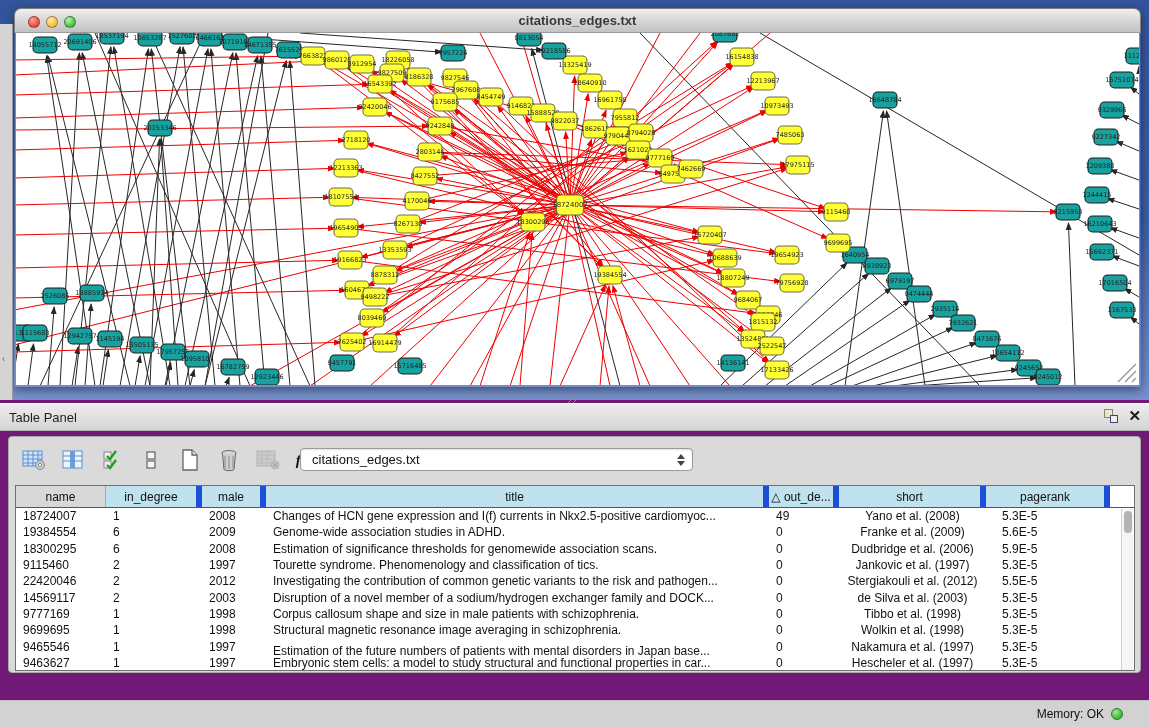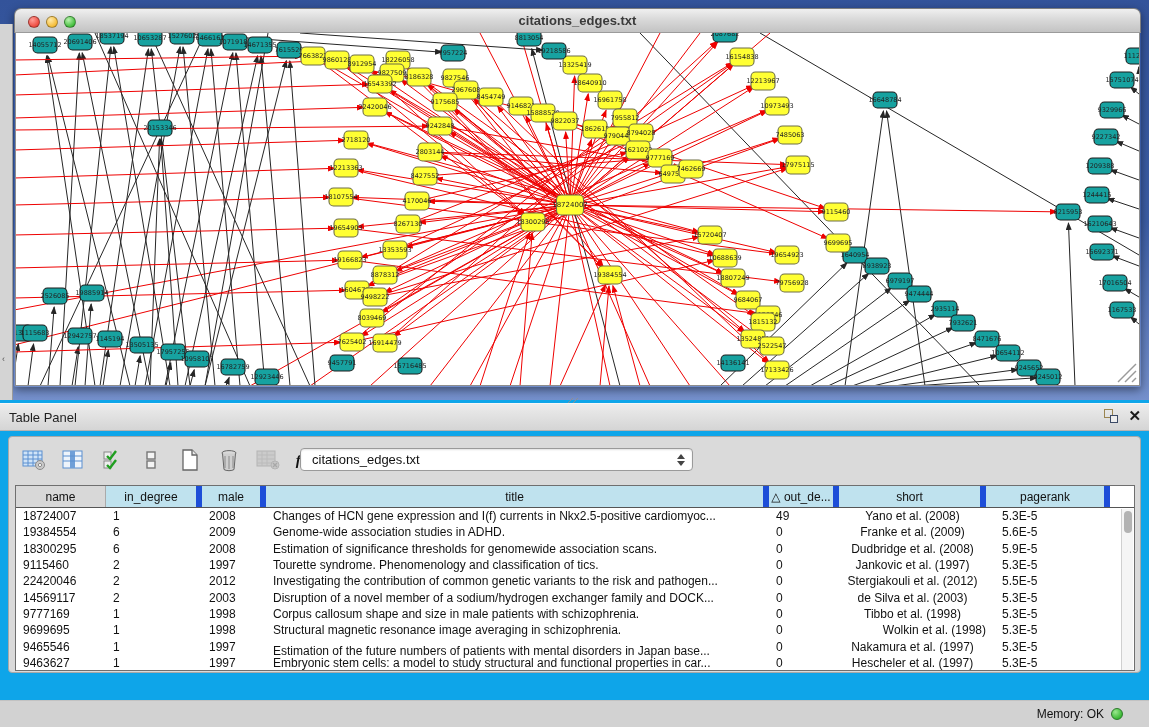--- a/index.html
+++ b/index.html
@@ -30,7 +30,7 @@
   .corner-grip { position:absolute; right:2px; bottom:2px; }
 
   
-  .tpanel { position:absolute; left:0; top:400px; width:1149px; height:327px; background:#0ea5e9; }
+  .tpanel { position:absolute; left:0; top:400px; width:1149px; height:327px; background:#701a75; }
   .tp-grip { position:absolute; left:566px; top:-3px; }
   .tp-titlebar { position:absolute; left:0; top:3px; width:100%; height:28px;
         background:linear-gradient(180deg,#ececec,#d5d5d5); border-top:1px solid #f6f6f6;

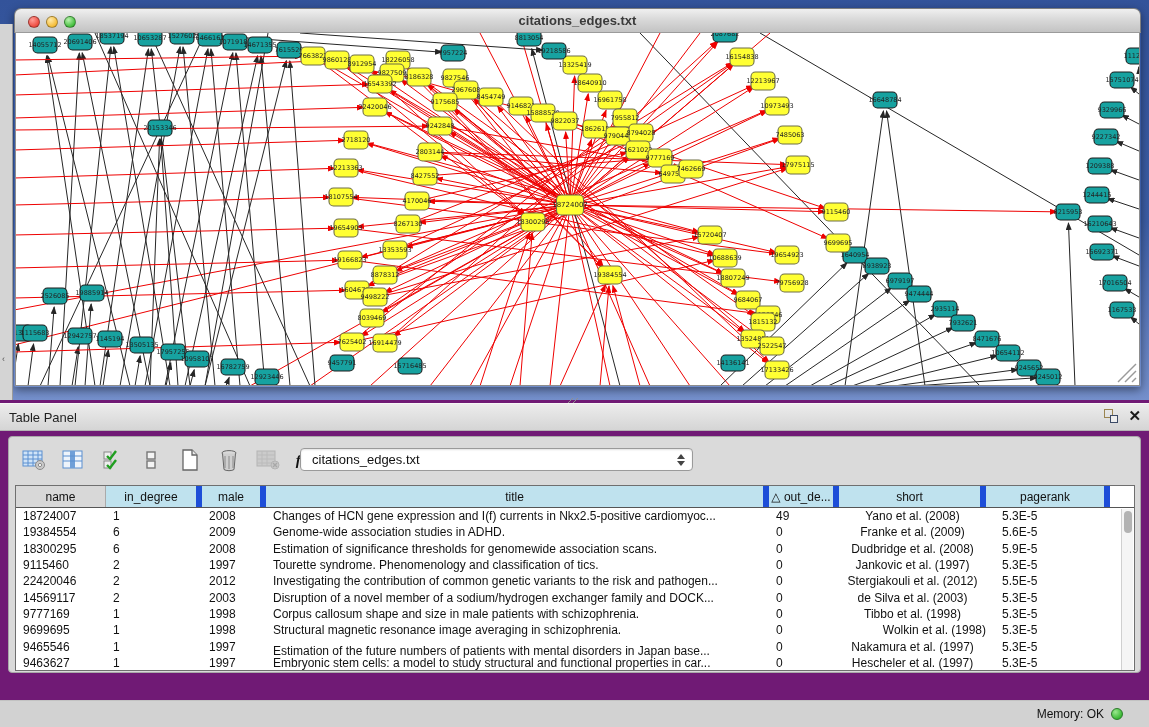--- a/index.html
+++ b/index.html
@@ -884,7 +884,7 @@
               <div class="td" style="width: 64px;">2008</div>
               <div class="td" style="width: 503px;">Estimation of significance thresholds for genomewide association scans.</div>
               <div class="td" style="width: 70px;">0</div>
-              <div class="td c" style="width: 147px;">Dudbridge et al. (2008)</div>
+              <div class="td c" style="width: 147px;">Dudbridge et al. (2006)</div>
               <div class="td p16" style="width: 124px;">5.9E-5</div>
             </div>
             <div class="trow">

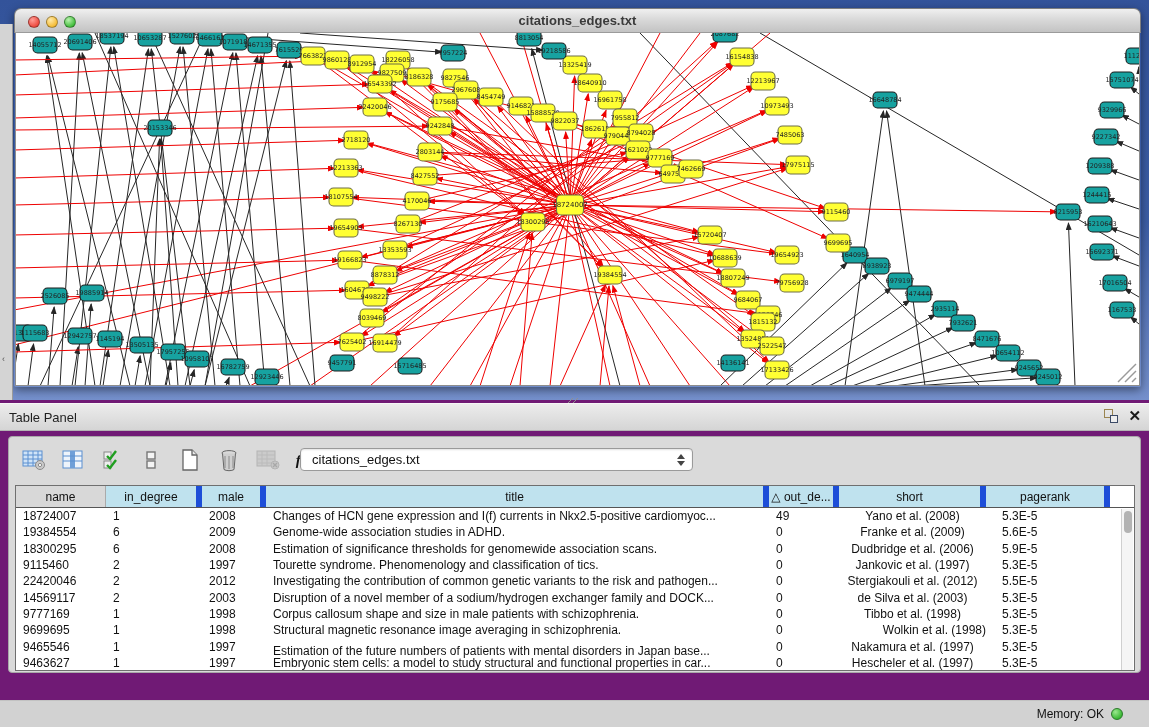--- a/index.html
+++ b/index.html
@@ -929,7 +929,7 @@
               <div class="td" style="width: 64px;">1998</div>
               <div class="td" style="width: 503px;">Structural magnetic resonance image averaging in schizophrenia.</div>
               <div class="td" style="width: 70px;">0</div>
-              <div class="td c" style="width: 147px; text-align: right;">Wolkin et al. (1998)</div>
+              <div class="td c" style="width: 147px;">Wolkin et al. (1998)</div>
               <div class="td p16" style="width: 124px;">5.3E-5</div>
             </div>
             <div class="trow">

